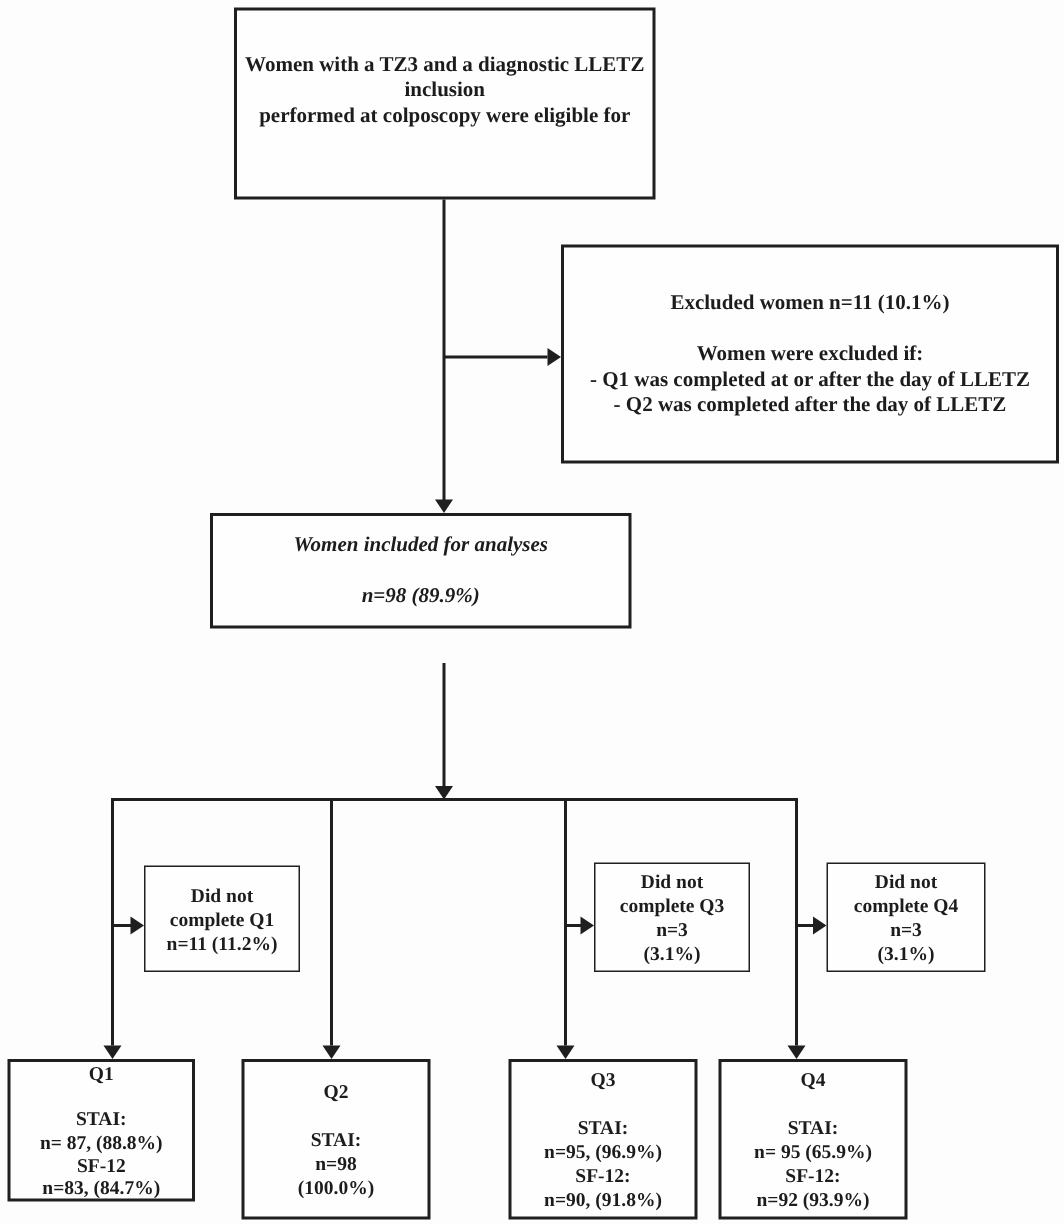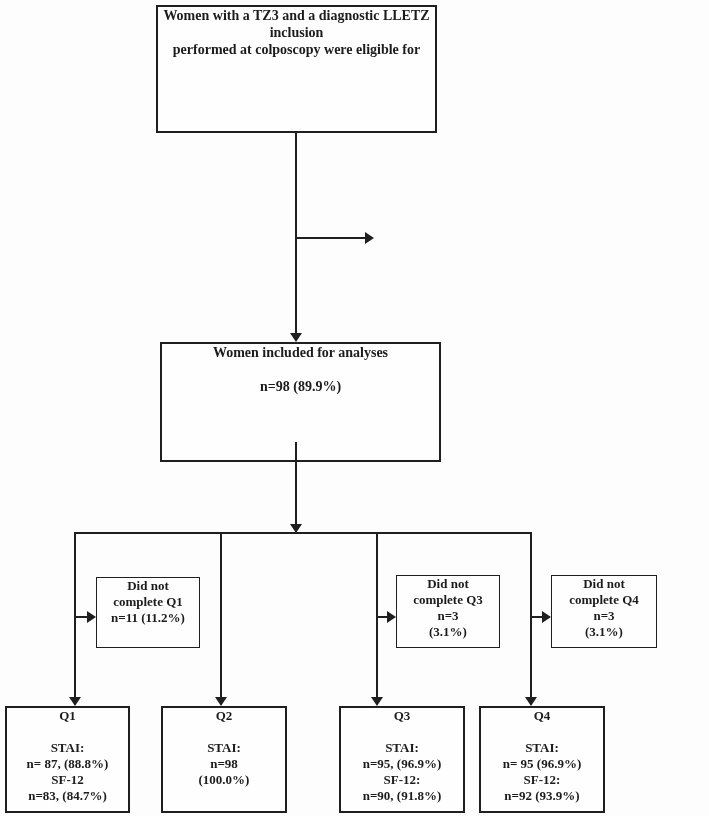--- a/index.html
+++ b/index.html
@@ -25,7 +25,7 @@
     background:var(--box-bg);
     display:flex;
     flex-direction:column;
-    justify-content:flex-start;
+    justify-content:center;
     text-align:center;
     color:var(--text);
     font-weight:bold;

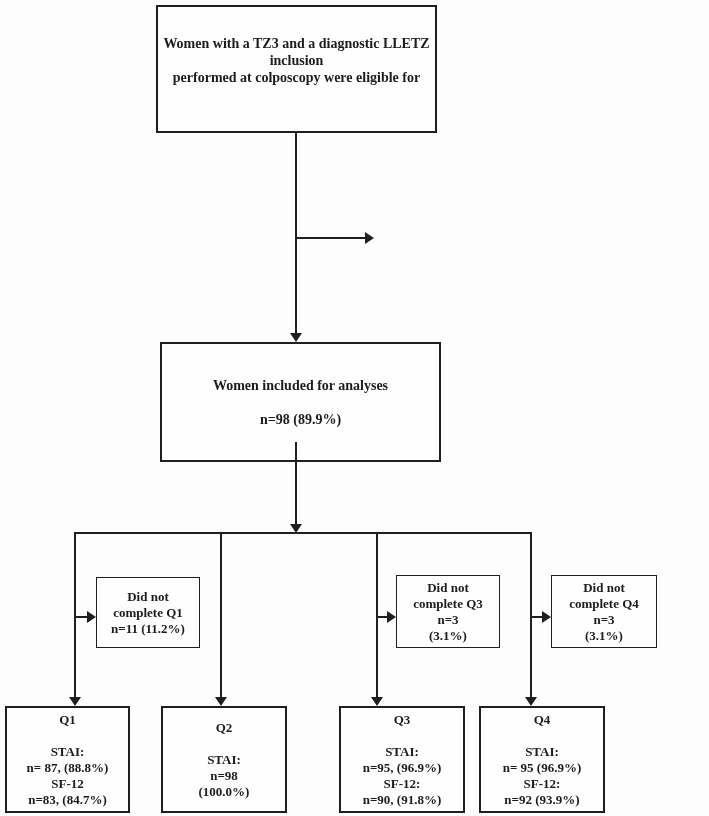--- a/index.html
+++ b/index.html
@@ -61,6 +61,13 @@
       <div class="line">&nbsp;</div>
     </div>
 
+  <div class="box big" style="left:374px;top:163px;width:332px;height:146px;">
+      <div class="line">Excluded women n=11 (10.1%)</div>
+      <div class="line">&nbsp;</div>
+      <div class="line">Women were excluded if:</div>
+      <div class="line">- Q1 was completed at or after the day of LLETZ</div>
+      <div class="line">- Q2 was completed after the day of LLETZ</div>
+    </div>
 
   <div class="box big" style="left:160px;top:342px;width:281px;height:120px;">
       <div class="line">Women included for analyses</div>

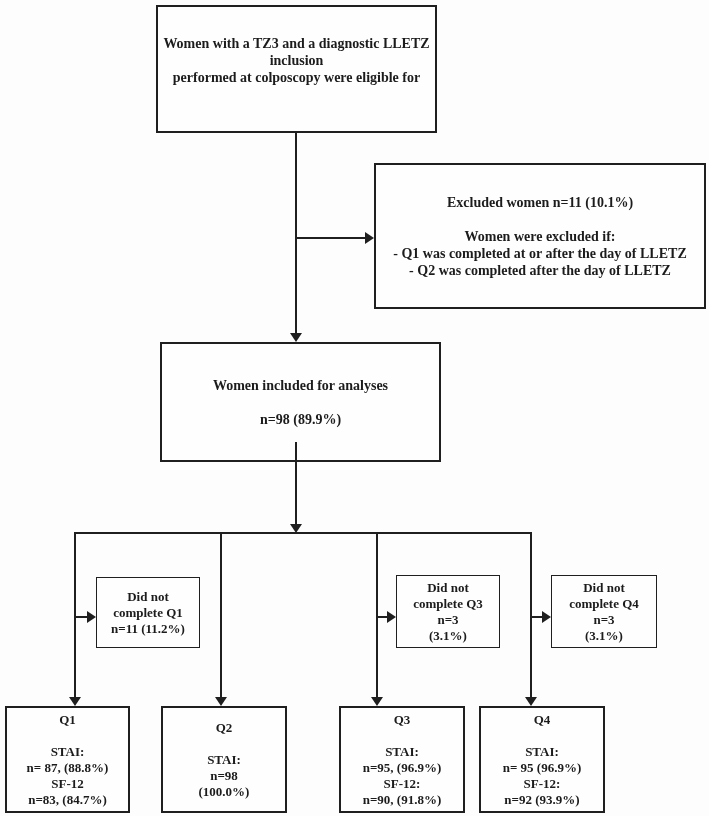--- a/index.html
+++ b/index.html
@@ -69,7 +69,7 @@
       <div class="line">- Q2 was completed after the day of LLETZ</div>
     </div>
 
-  <div class="box big" style="left:160px;top:342px;width:281px;height:120px;">
+  <div class="box big" style="left:140px;top:342px;width:281px;height:77px;font-style:italic;">
       <div class="line">Women included for analyses</div>
       <div class="line">&nbsp;</div>
       <div class="line">n=98 (89.9%)</div>

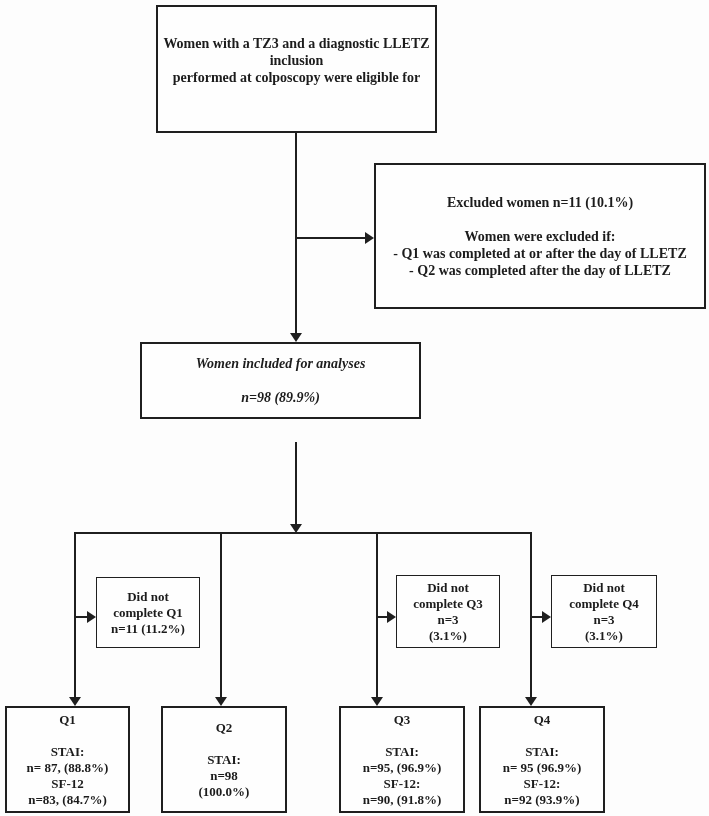--- a/index.html
+++ b/index.html
@@ -95,7 +95,7 @@
       <div class="line">(3.1%)</div>
     </div>
 
-  <div class="box bottom" style="left:5px;top:706px;width:125px;height:107px;">
+  <div class="box bottom" style="left:5px;top:706px;width:125px;height:95px;">
       <div class="line">Q1</div>
       <div class="line">&nbsp;</div>
       <div class="line">STAI:</div>

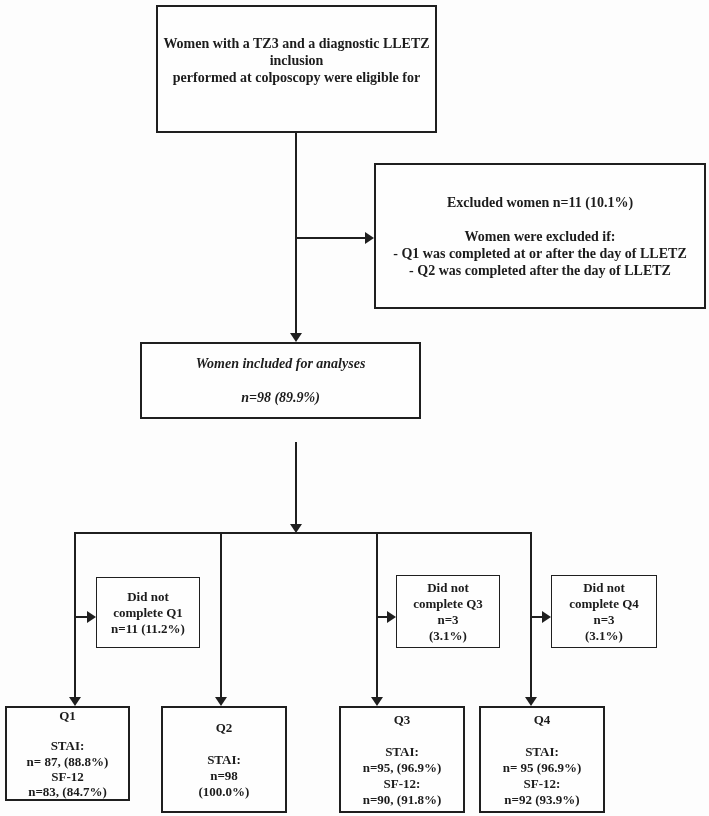--- a/index.html
+++ b/index.html
@@ -125,7 +125,7 @@
       <div class="line">Q4</div>
       <div class="line">&nbsp;</div>
       <div class="line">STAI:</div>
-      <div class="line">n= 95 (96.9%)</div>
+      <div class="line">n= 95 (65.9%)</div>
       <div class="line">SF-12:</div>
       <div class="line">n=92 (93.9%)</div>
     </div>

